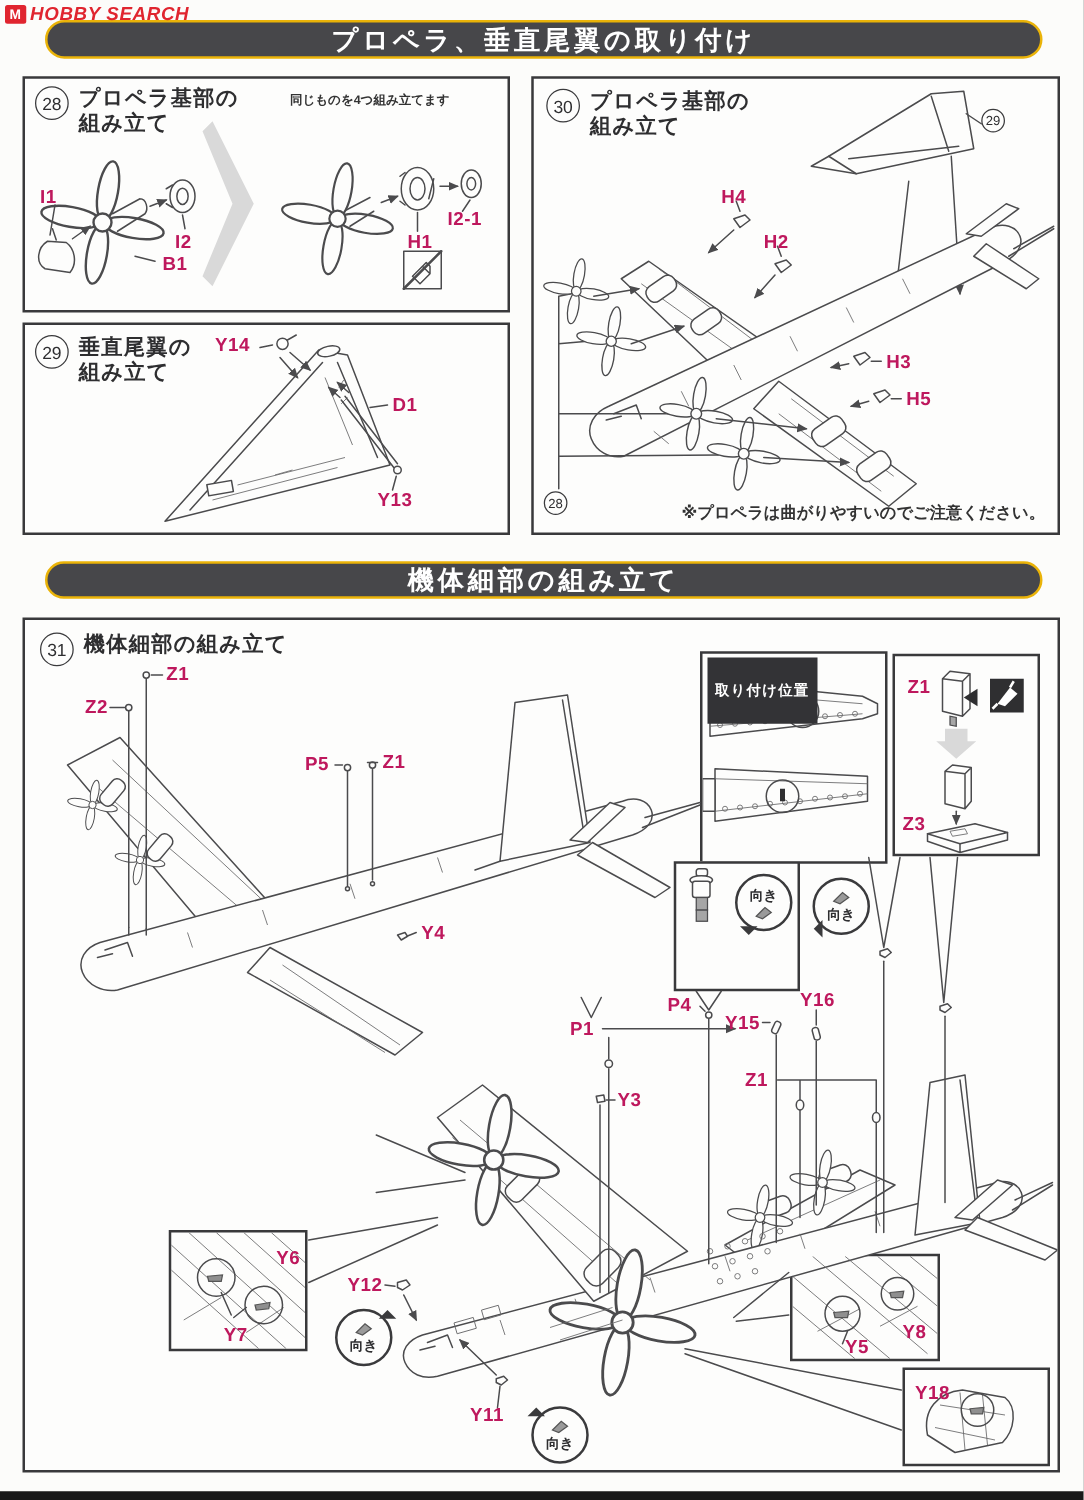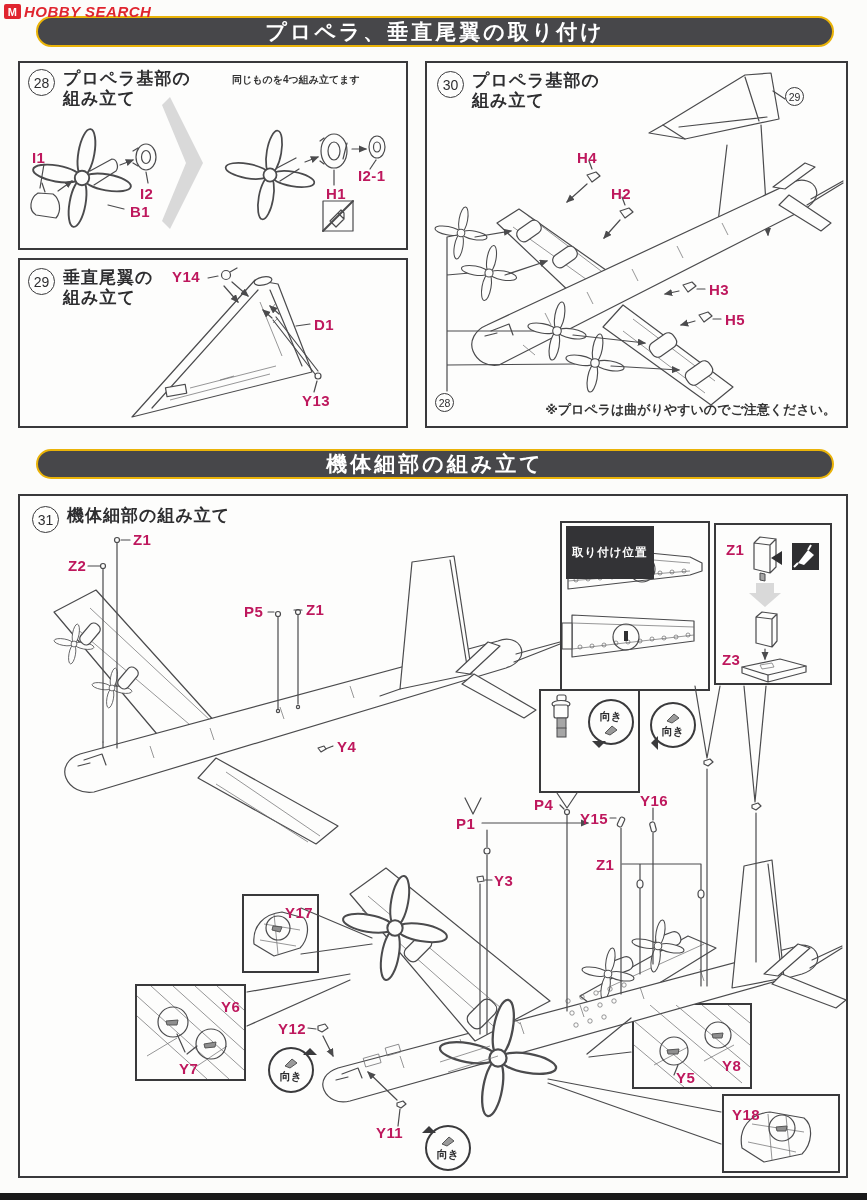--- a/index.html
+++ b/index.html
@@ -461,15 +461,6 @@
       <span class="mtail" style="left:-5px;top:-8px;border-bottom-color:#3a3a3c"></span>
     </div>
 
-    <div class="ibox" style="left:222px;top:398px;width:77px;height:79px">
-      <svg class="art" width="73" height="75" viewBox="0 0 73 75">
-        <path class="sf" d="M10,48 C8,30 20,18 38,16 L60,22 C66,30 64,44 56,52 L30,60 Z"></path>
-        <path class="lt" d="M16,44 L52,50 M20,28 L56,34 M30,18 L34,58"></path>
-        <circle class="s" cx="34" cy="32" r="12"></circle>
-        <polygon points="29,30 38,31 36,36 28,34" fill="#8f8f8f" stroke="#555" stroke-width="1"></polygon>
-      </svg>
-      <span class="plabel" style="right:4px;top:8px">Y17</span>
-    </div>
 
     <div class="ibox" style="left:115px;top:488px;width:111px;height:97px">
       <svg class="art" width="107" height="93" viewBox="0 0 107 93">

